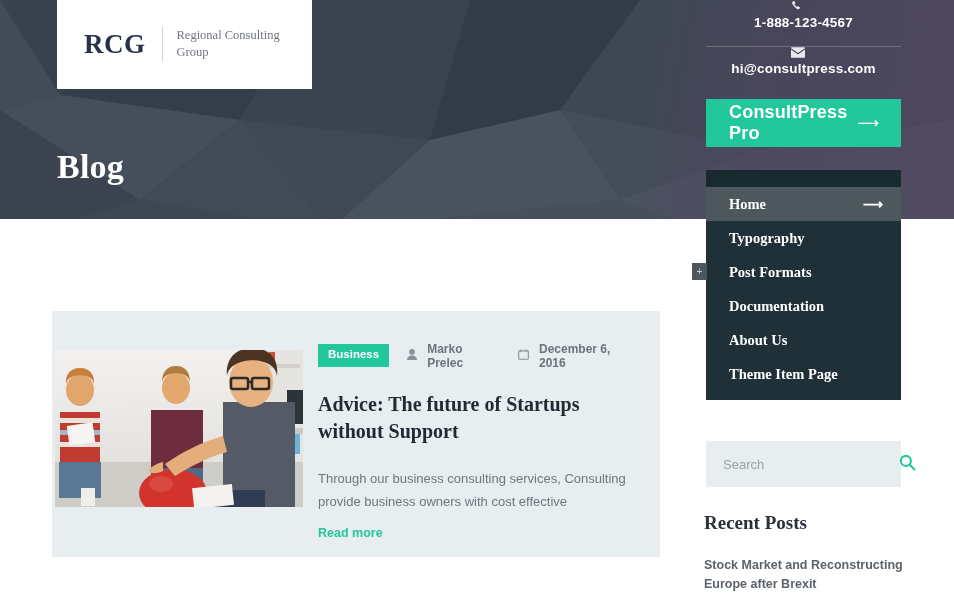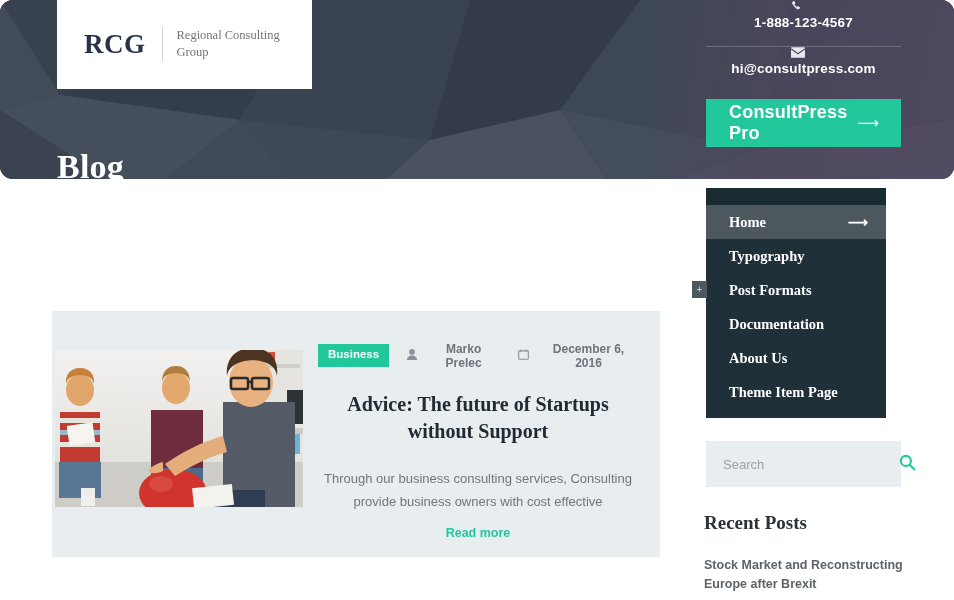--- a/index.html
+++ b/index.html
@@ -14,10 +14,9 @@
 
   
   .hero {
-    position: absolute; left: 0; top: 0; width: 954px; height: 179px;
+    position: absolute; left: 0; top: 0; width: 954px; height: 219px;
     background: #ec4899;
     overflow: hidden;
-    border-radius: 13px;
   }
   .poly { position: absolute; left: 0; top: 0; width: 954px; height: 241px; }
   .hero-overlay-right {

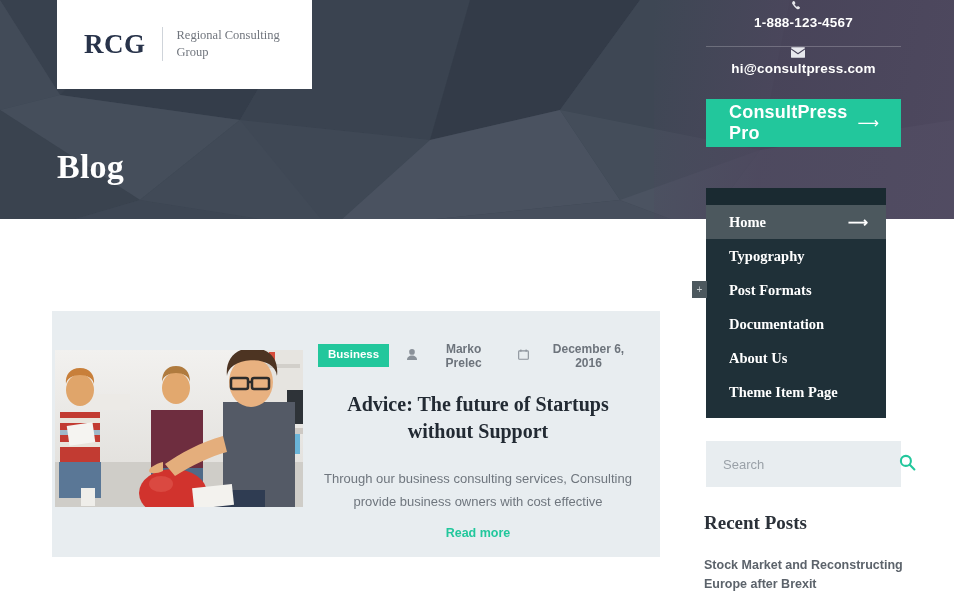--- a/index.html
+++ b/index.html
@@ -84,8 +84,8 @@
 
   
   .nav {
-    position: absolute; left: 706px; top: 188px;
-    width: 180px; height: 230px;
+    position: absolute; left: 706px; top: 170px;
+    width: 195px; height: 230px;
     background: #1f3038;
     z-index: 5;
   }

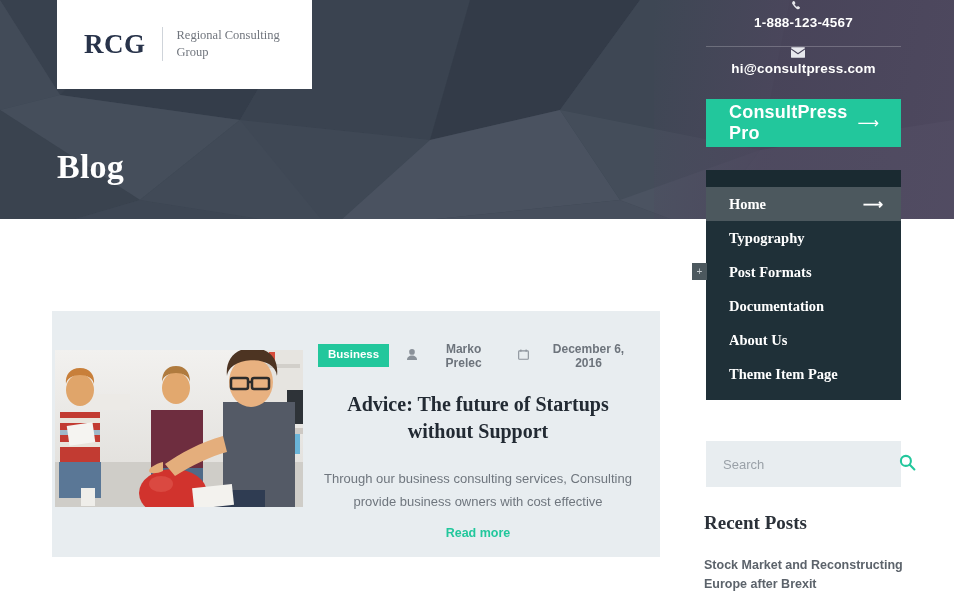--- a/index.html
+++ b/index.html
@@ -145,7 +145,6 @@
     position: absolute; left: 52px; top: 311px;
     width: 608px; height: 246px;
     background: #e8edf0;
-    text-align: center;
   }
   .post-thumb {
     position: absolute; left: 3px; top: 39px;

